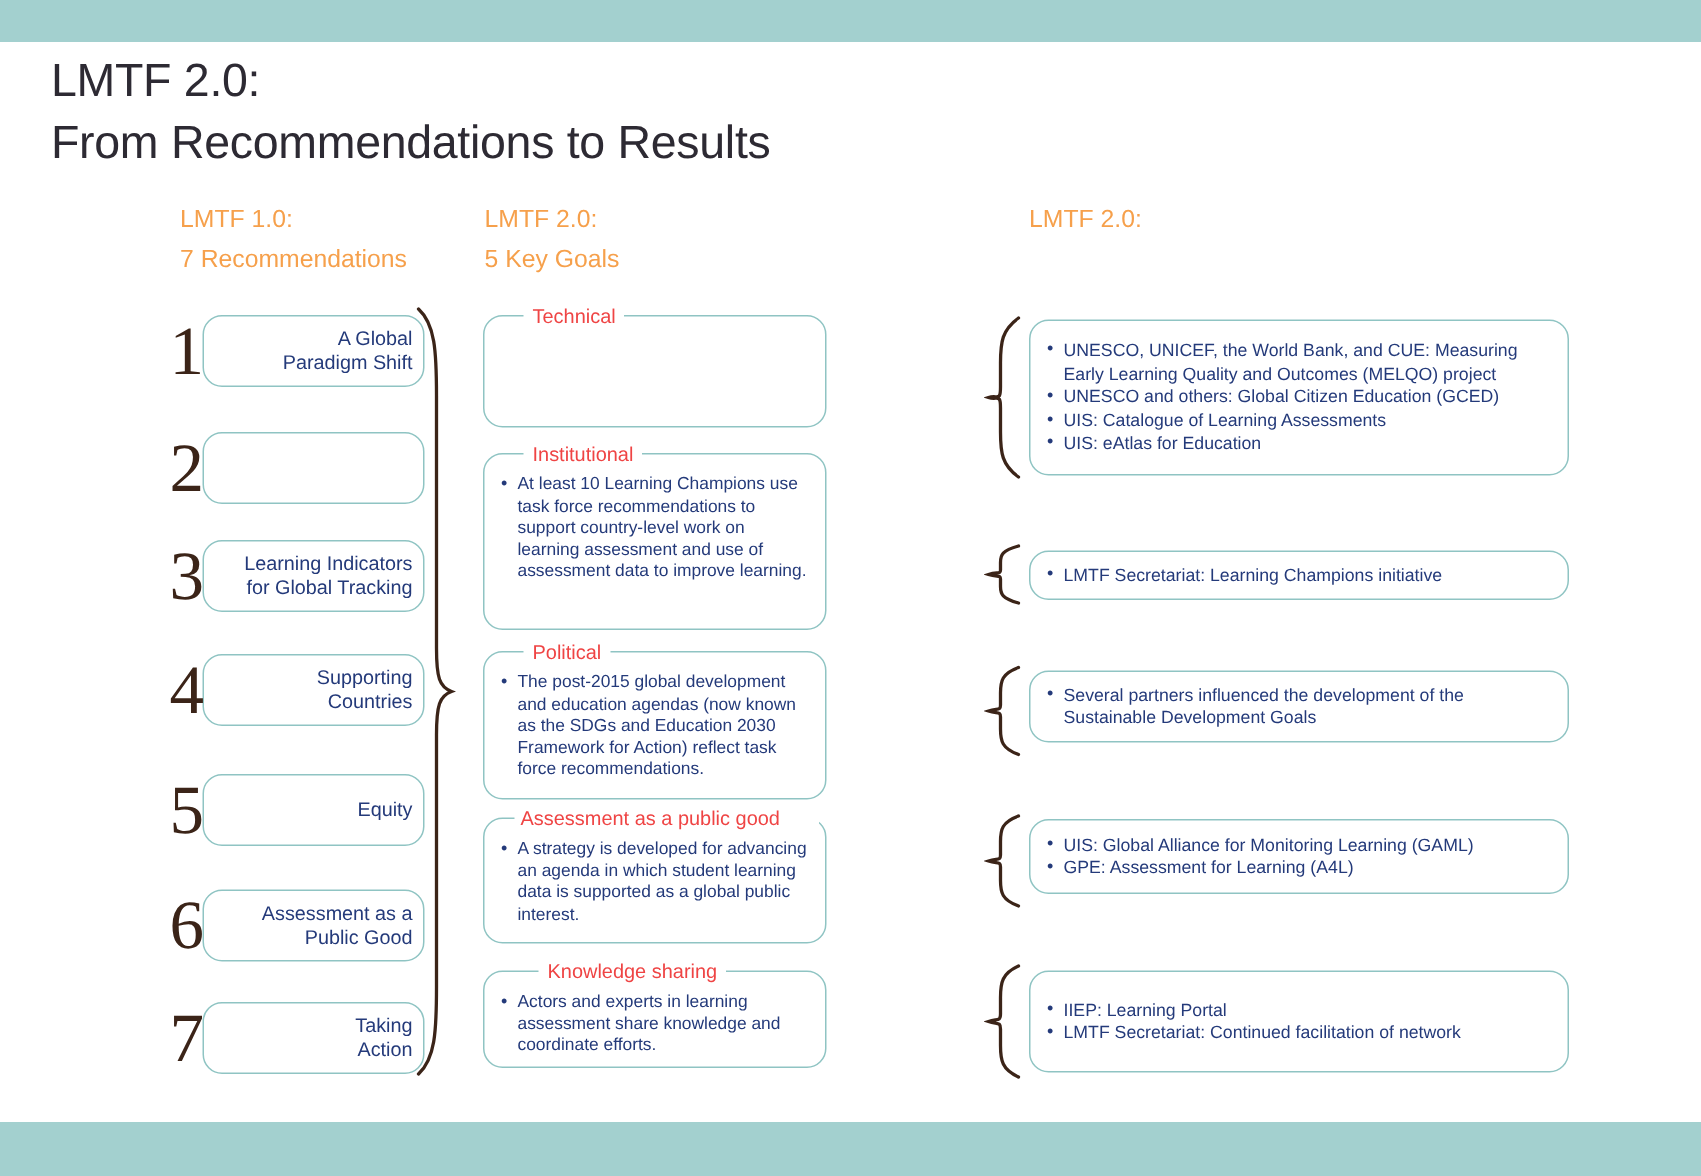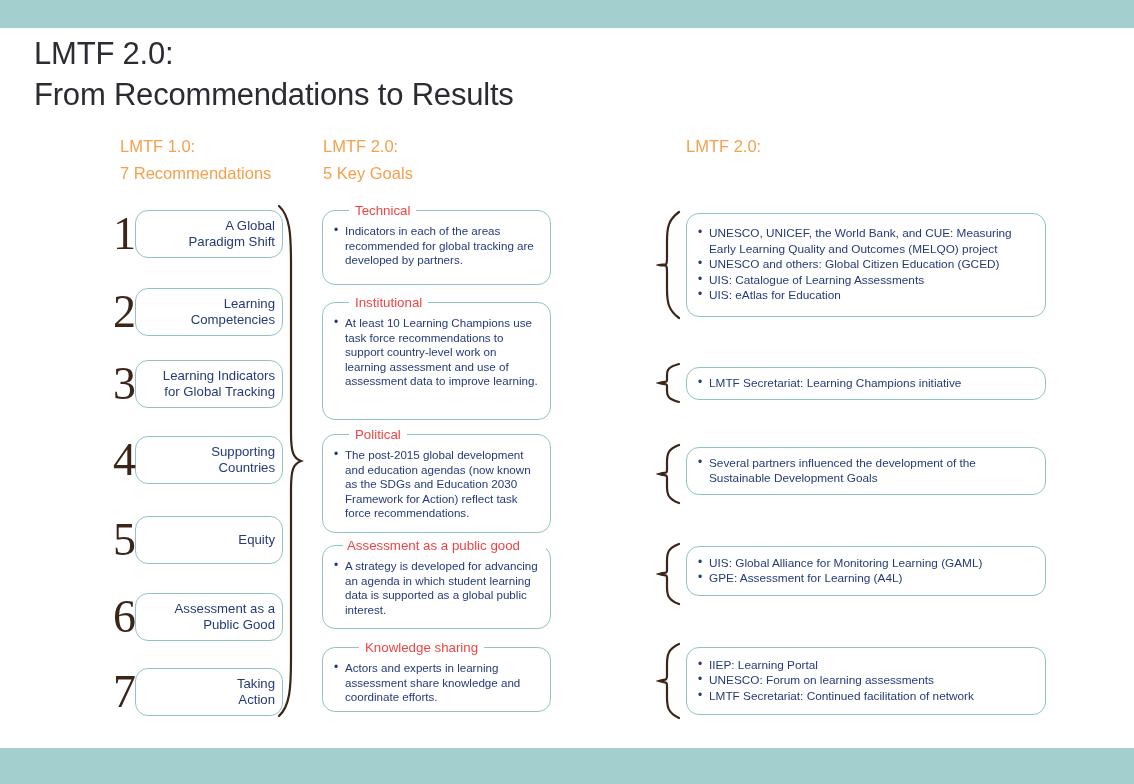--- a/index.html
+++ b/index.html
@@ -290,11 +290,6 @@
 
   <div class="goal" style="top:210px; height:75px">
     <div class="goal-legend pos-left">Technical</div>
-    <div class="goal-body">
-      <ul>
-        <li>Indicators in each of the areas recommended for global tracking are developed by partners.</li>
-      </ul>
-    </div>
   </div>
 
   <div class="goal" style="top:302px; height:118px">

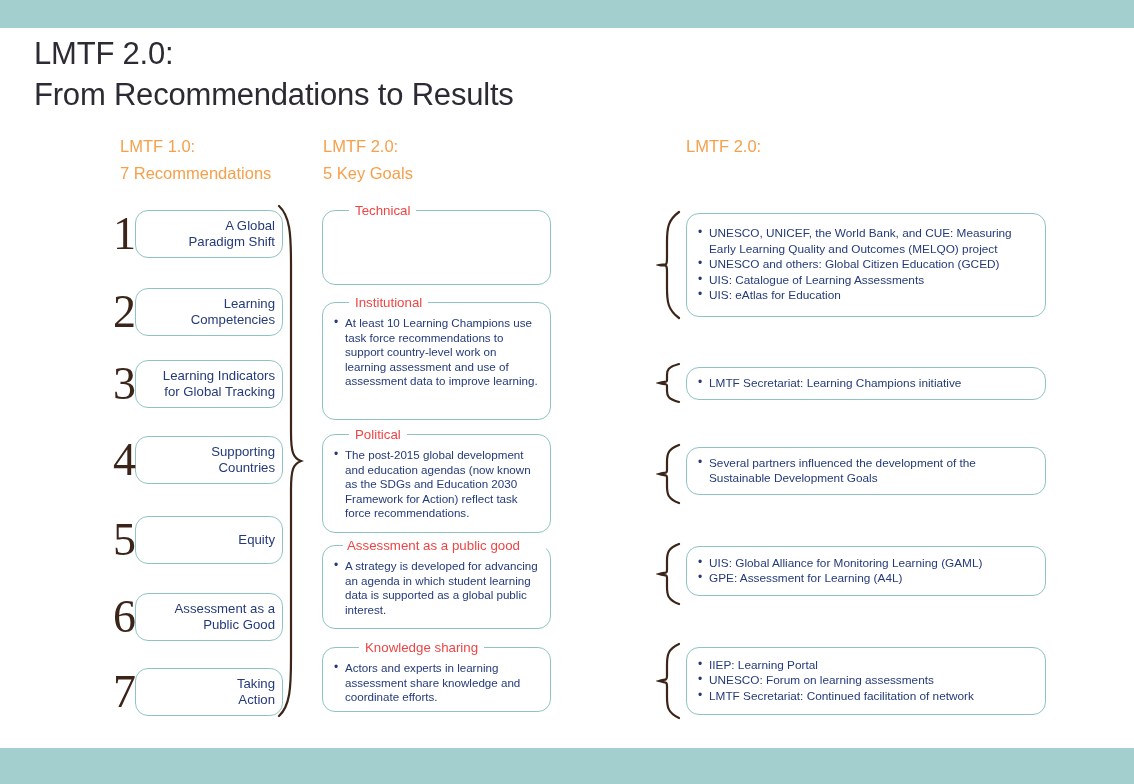--- a/index.html
+++ b/index.html
@@ -231,10 +231,6 @@
   <div class="rec-row" style="top:288px">
     <div class="rec-box"></div>
     <div class="rec-num">2</div>
-    <div class="rec-label">
-      <span>Learning</span>
-      <span>Competencies</span>
-    </div>
   </div>
 
   <div class="rec-row" style="top:360px">

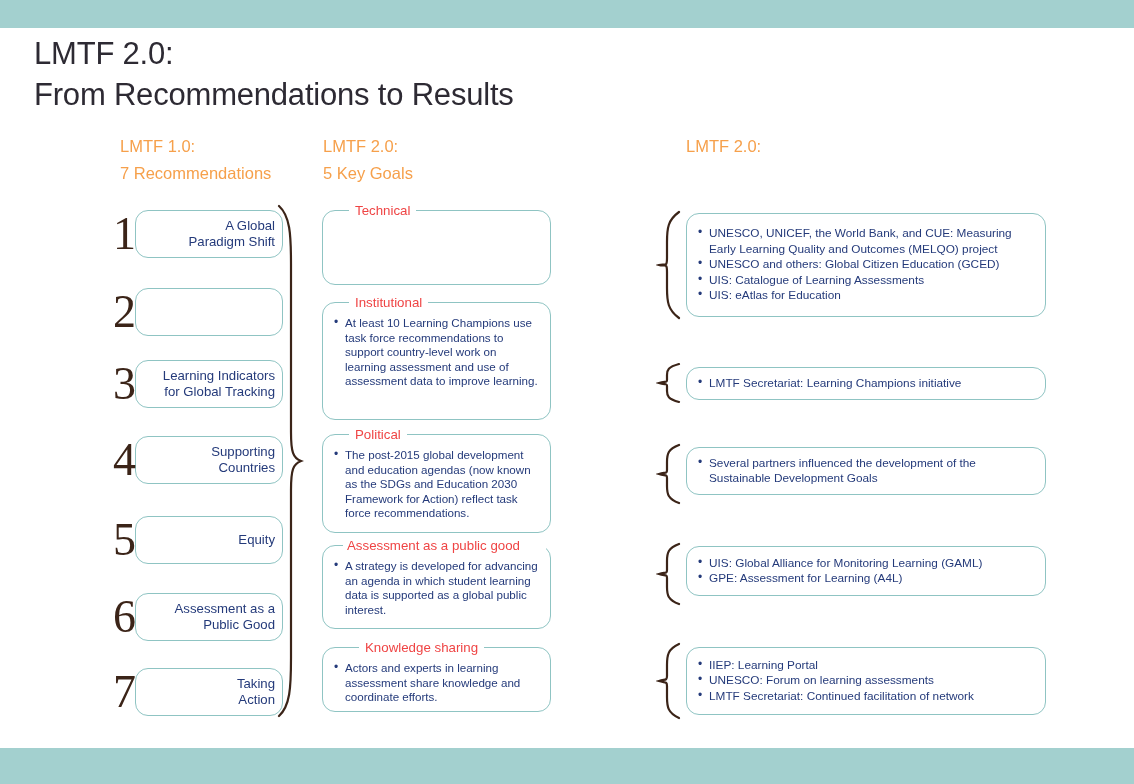--- a/index.html
+++ b/index.html
@@ -382,7 +382,6 @@
     <div class="ach-body">
       <ul>
         <li>IIEP: Learning Portal</li>
-        <li>UNESCO: Forum on learning assessments</li>
         <li>LMTF Secretariat: Continued facilitation of network</li>
       </ul>
     </div>

